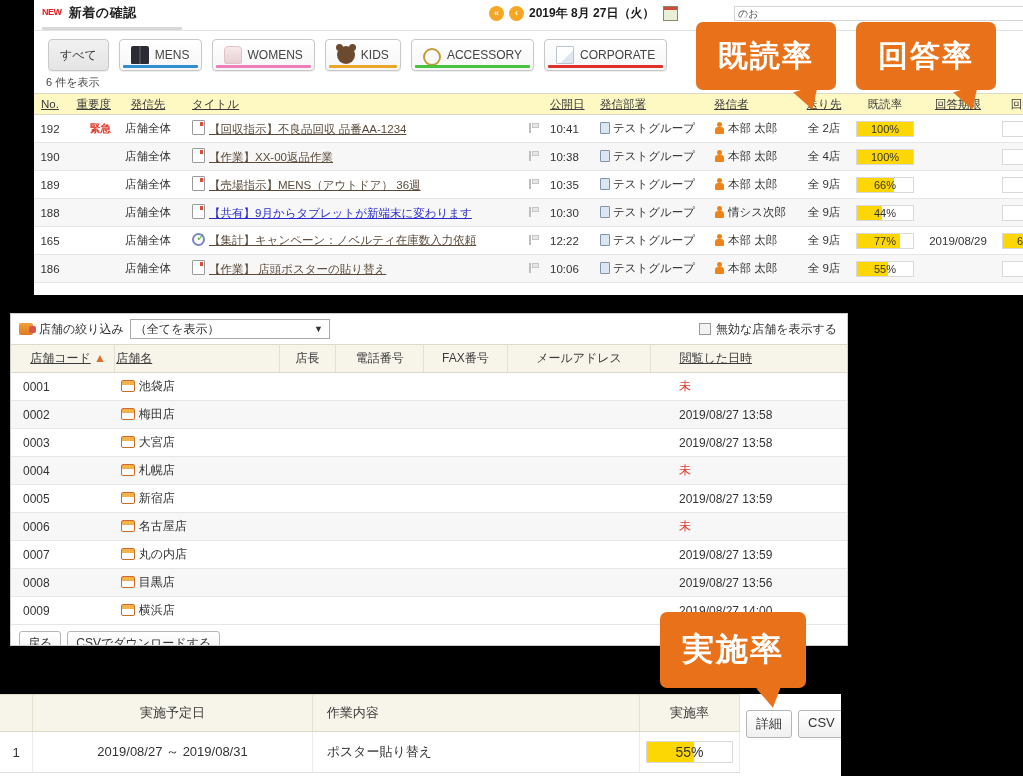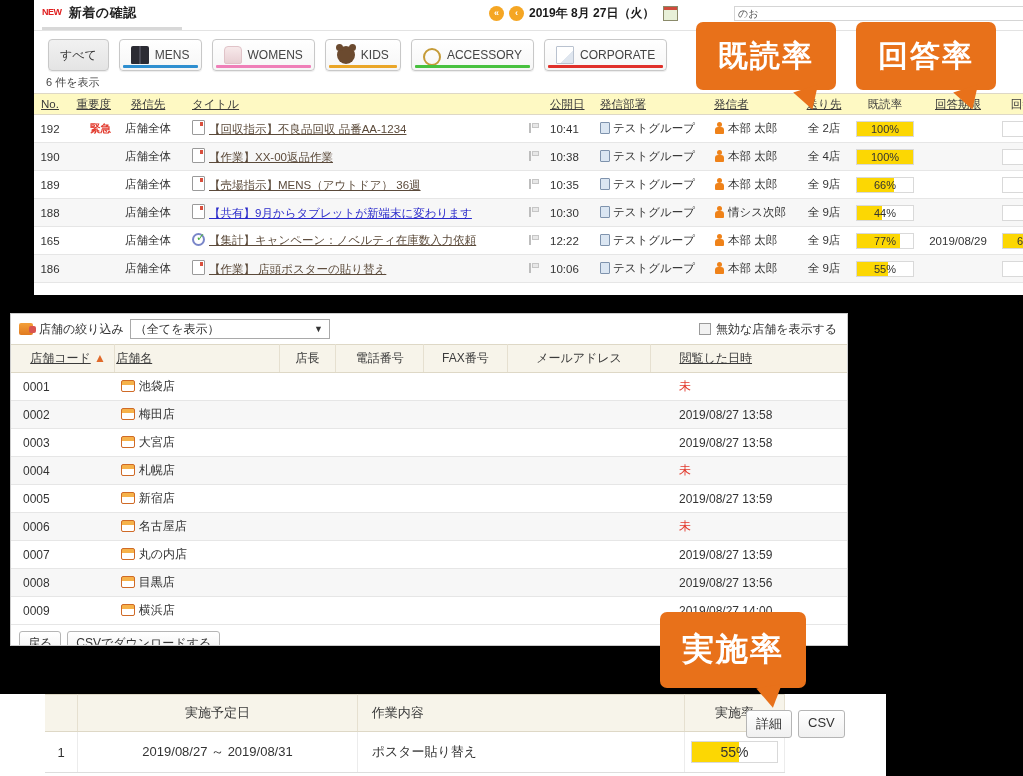--- a/index.html
+++ b/index.html
@@ -392,7 +392,6 @@
     height: 82px;
     background: #ffffff;
     overflow: hidden;
-    padding-left: 45px;
   }
   table.tk {
     width: 740px;

